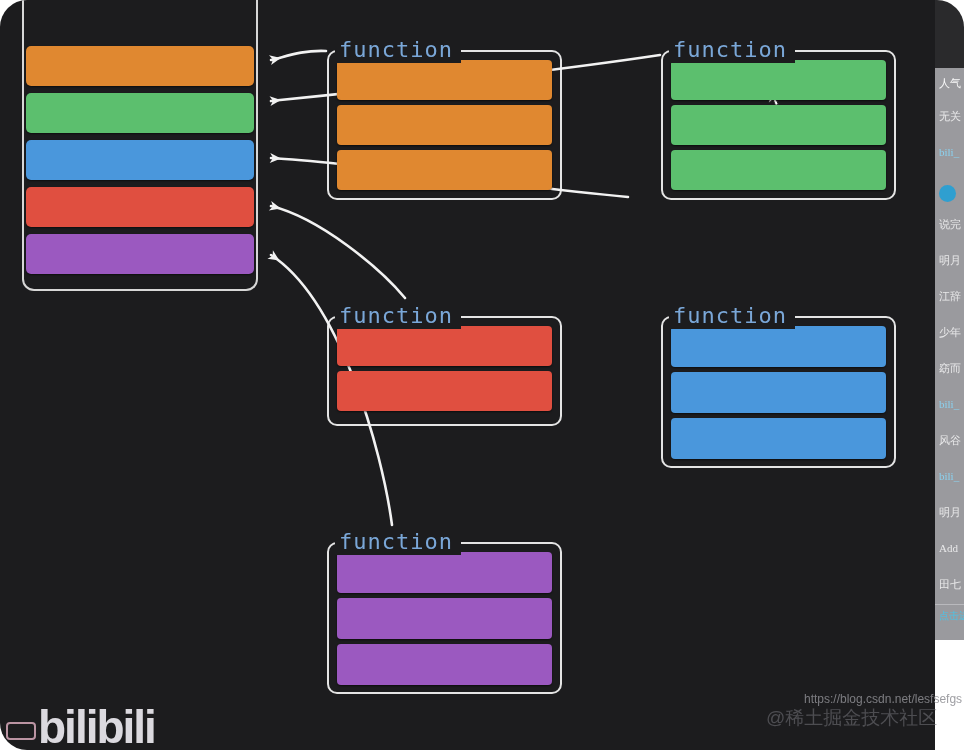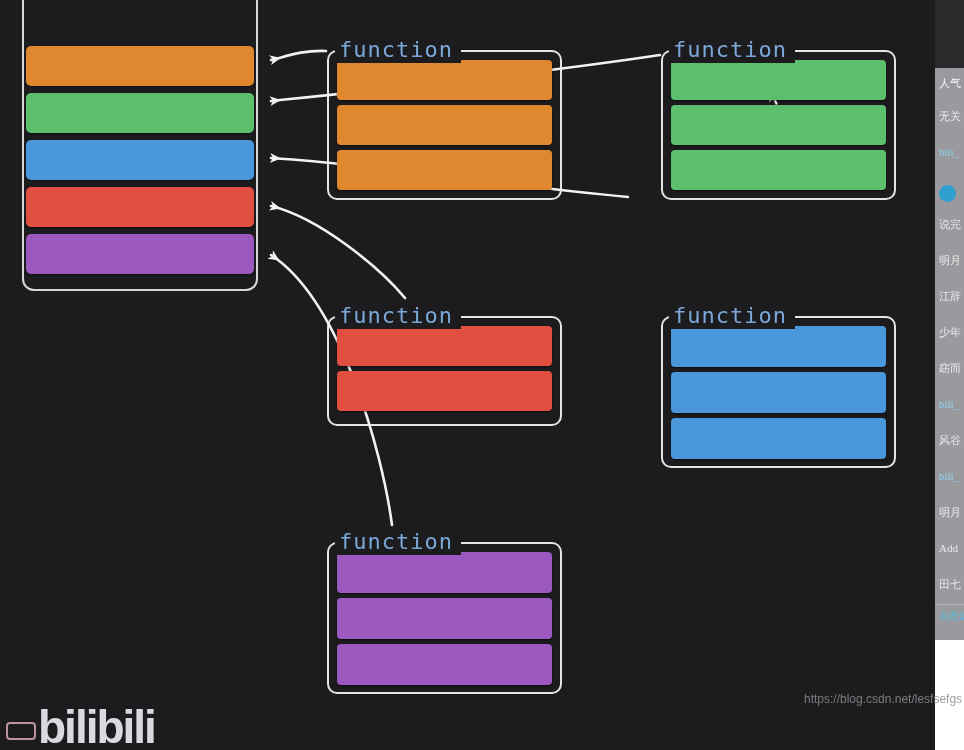--- a/index.html
+++ b/index.html
@@ -8,7 +8,7 @@
     background:#ffffff;
     font-family:"DejaVu Sans Mono", monospace;
   }
-  #root{position:relative;width:964px;height:750px;overflow:hidden;}
+  #root{position:relative;width:964px;height:750px;overflow:hidden;border-radius:27px;}
 
   
   .canvas{

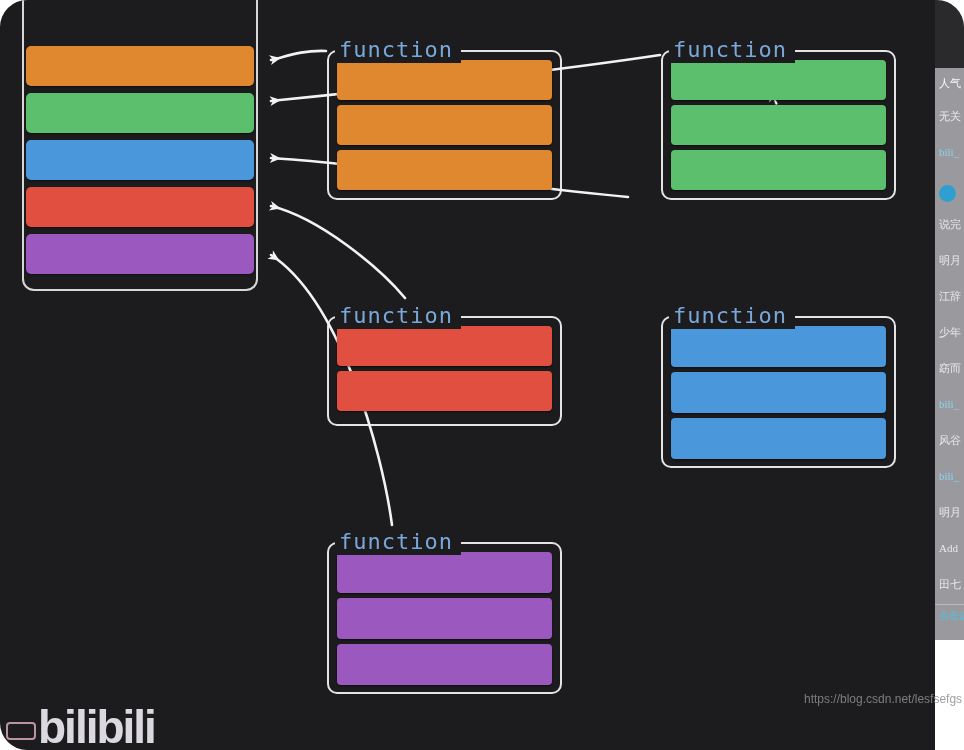--- a/index.html
+++ b/index.html
@@ -257,6 +257,7 @@
   <div class="bili-logo">bilibili</div>
 
   <div class="wm-url">https://blog.csdn.net/lesfsefgs</div>
+  <div class="wm-cn">@稀土掘金技术社区</div>
 
 </div>
 

